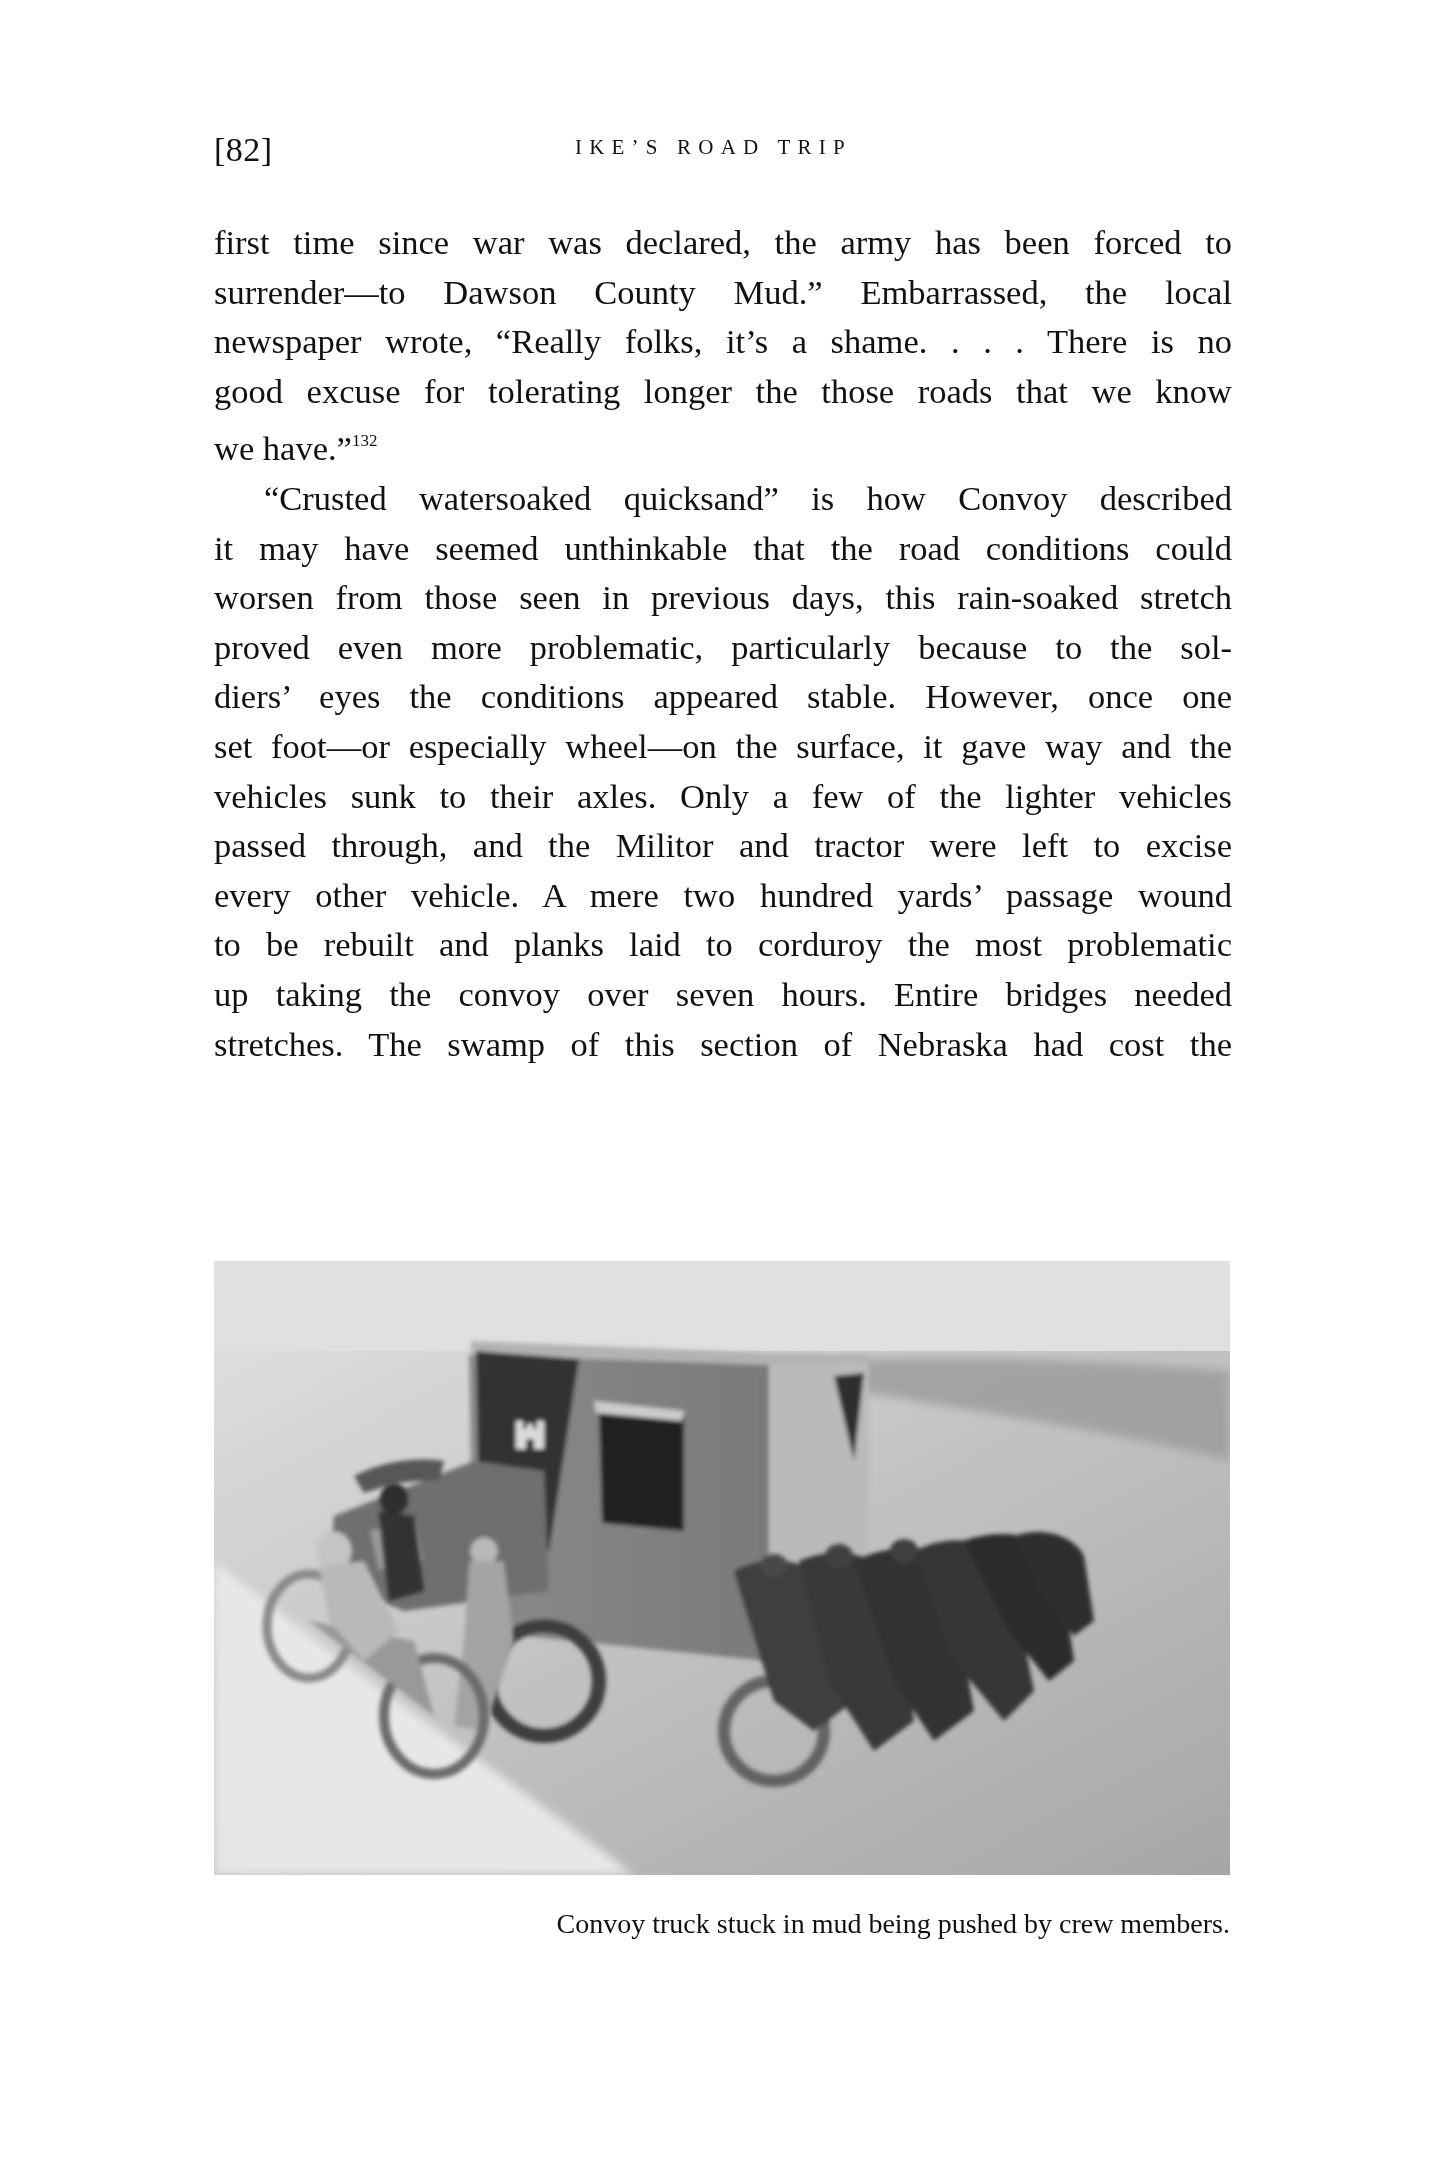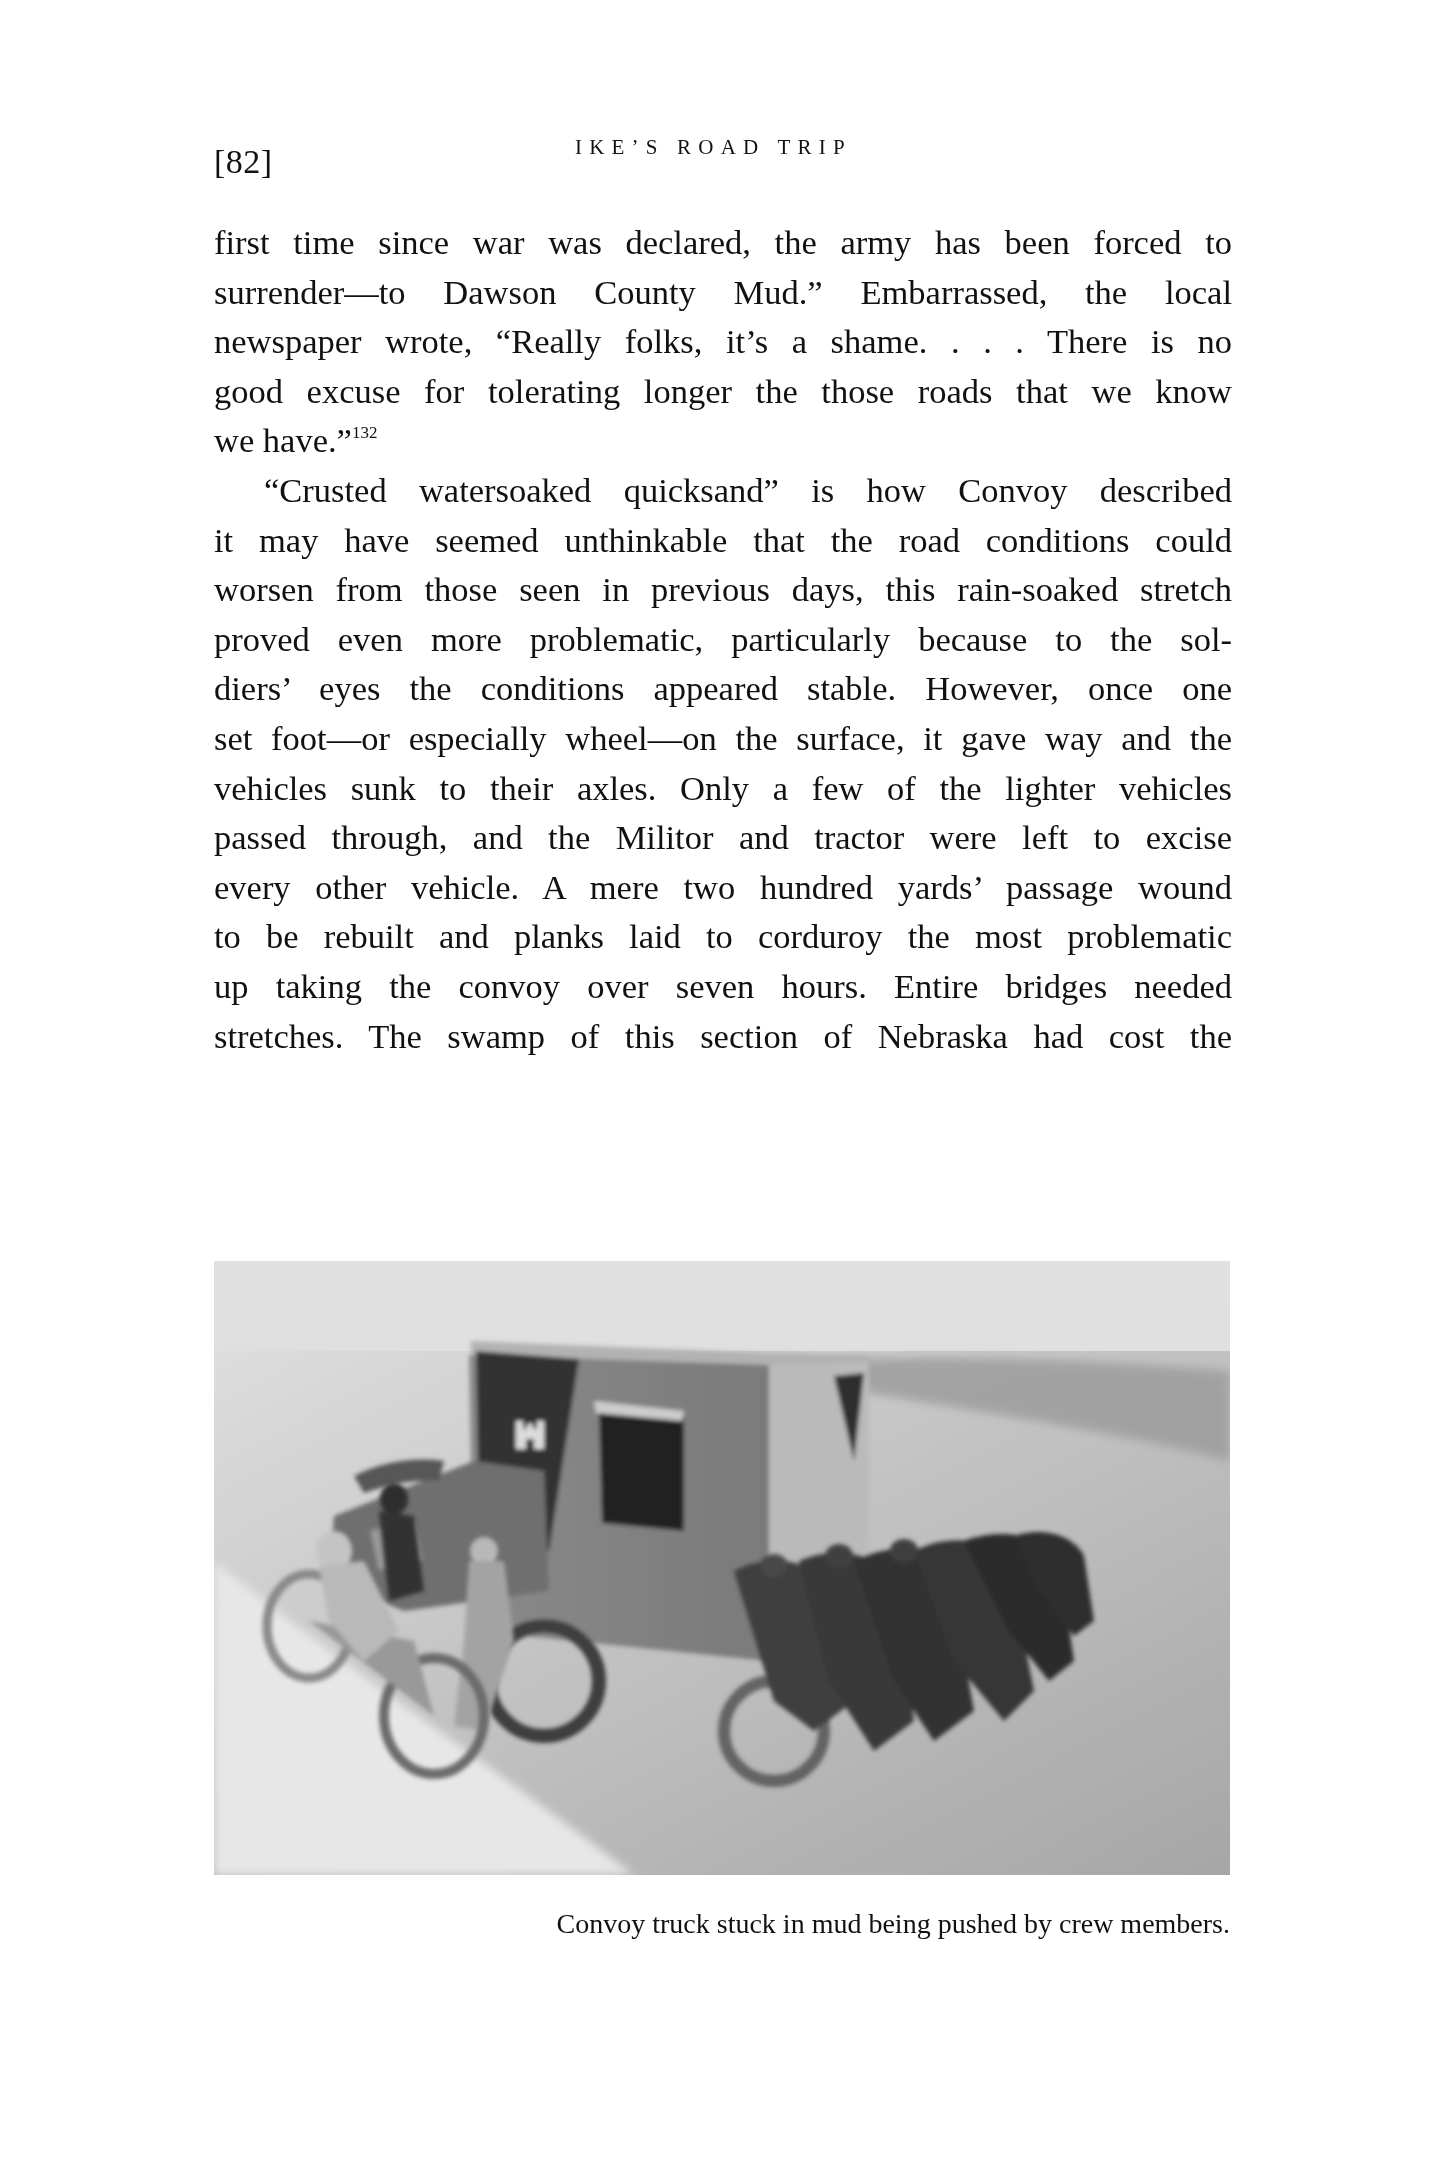--- a/index.html
+++ b/index.html
@@ -32,7 +32,7 @@
     .folio {
       position: absolute;
       left: 0;
-      top: 16px;
+      top: 4px;
       font-size: 34px;
       line-height: 44px;
       letter-spacing: 0.5px;

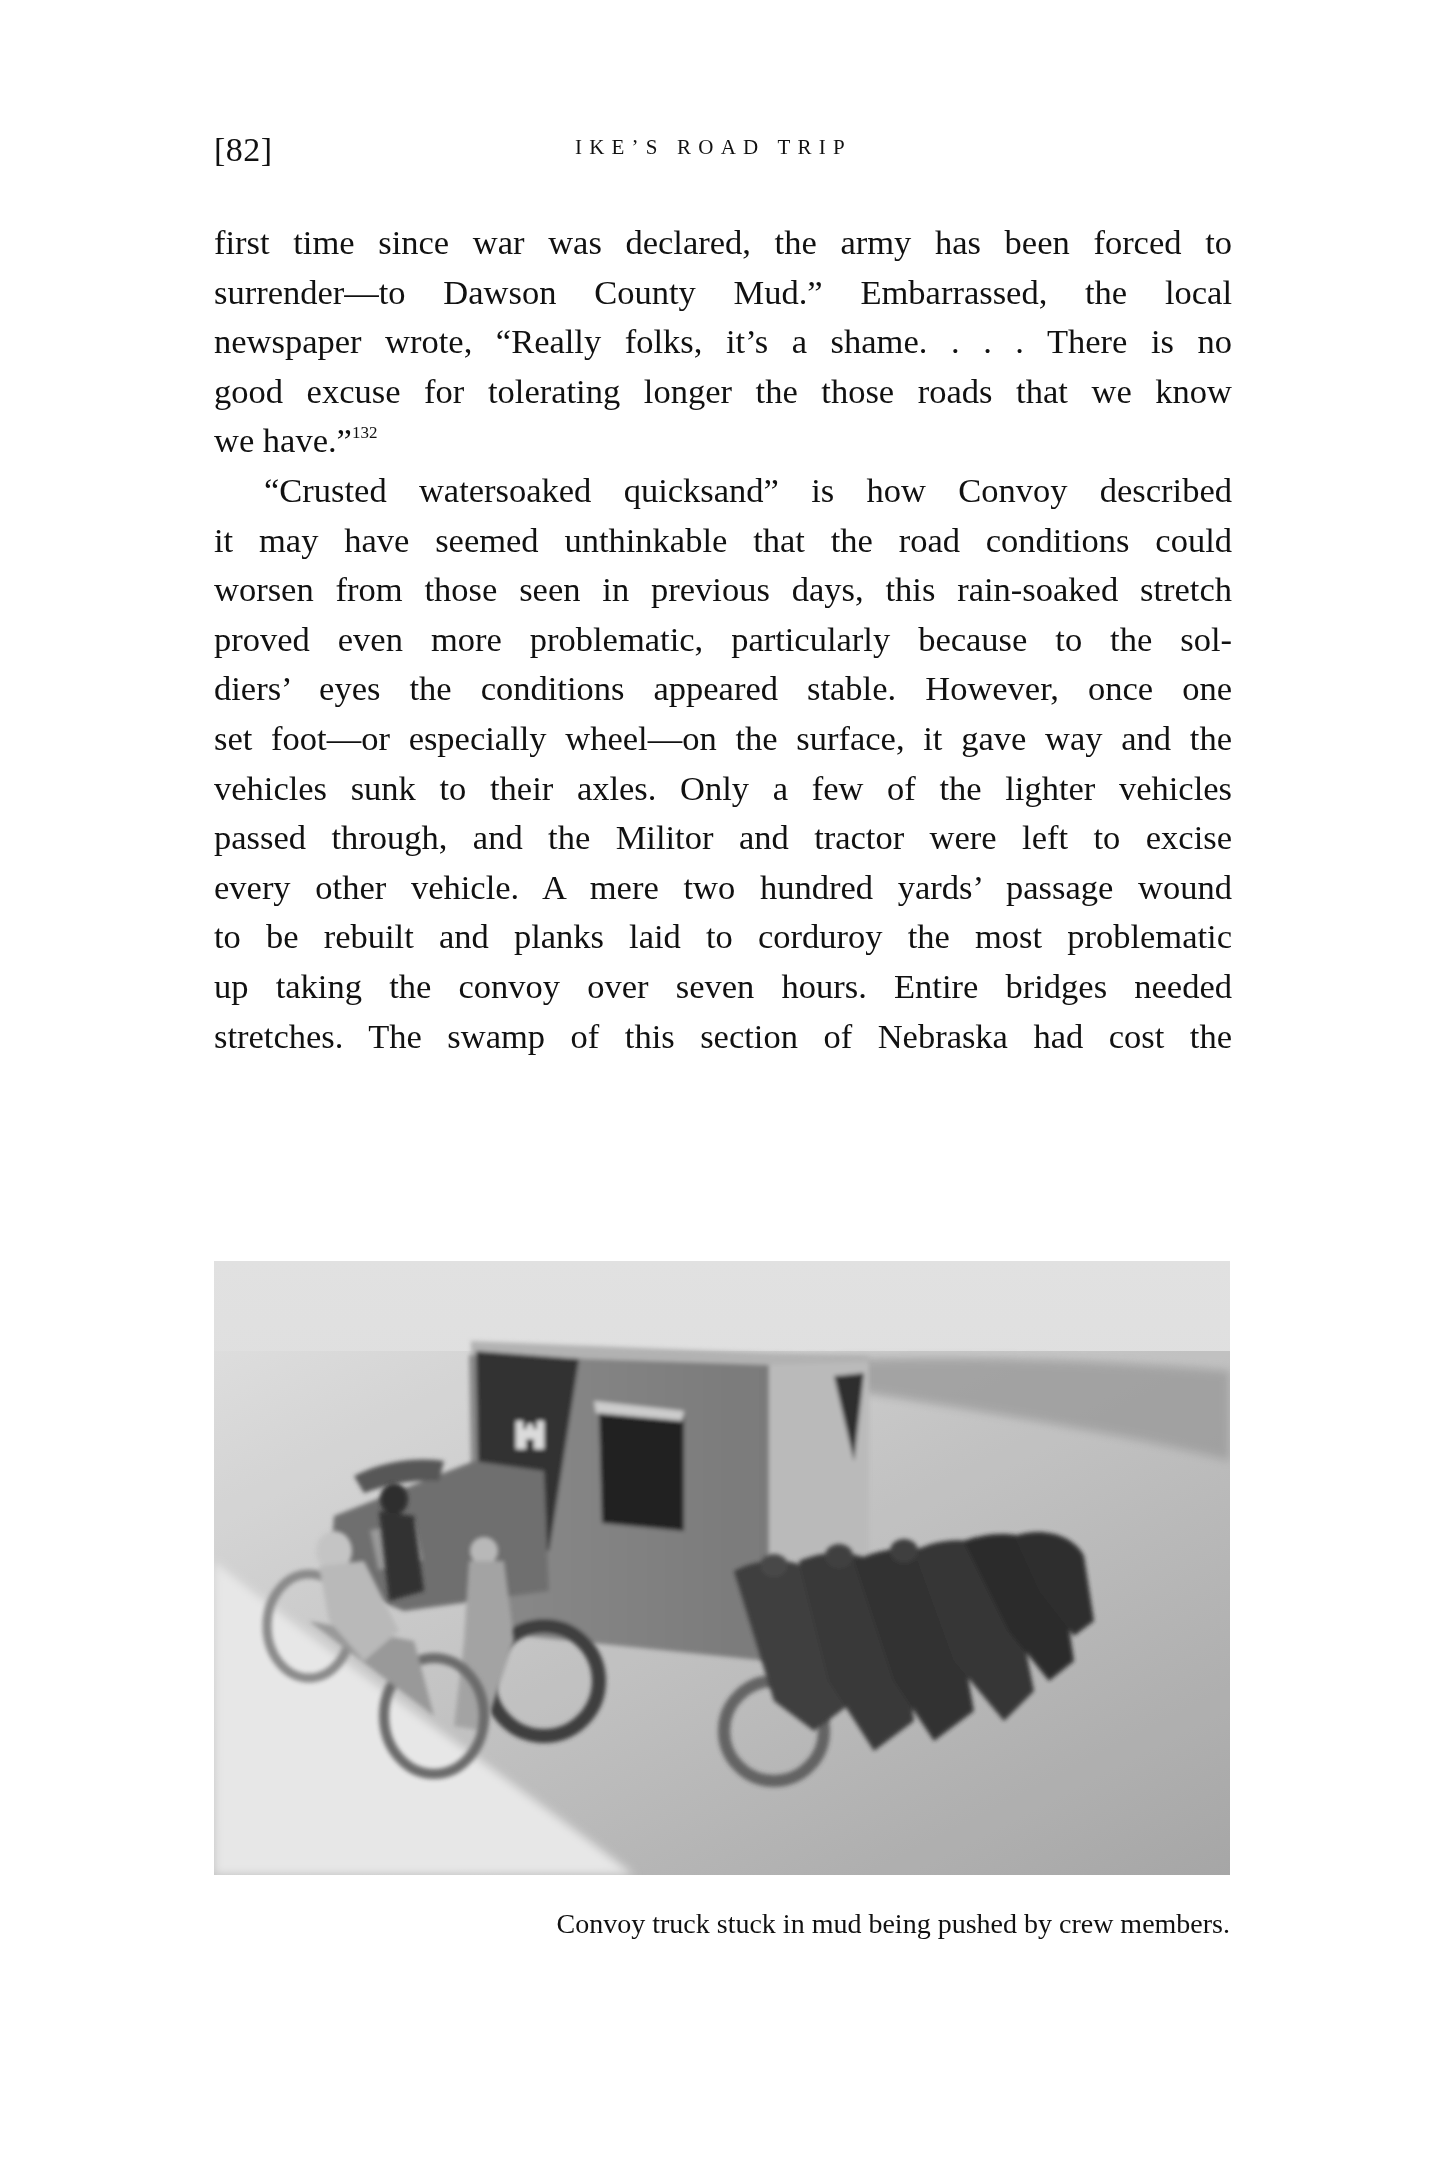--- a/index.html
+++ b/index.html
@@ -69,6 +69,7 @@
     }
     .body-text .line.last {
       text-align-last: left;
+      margin-top: 8px;
     }
     .body-text .line.indent {
       padding-left: 50px;

